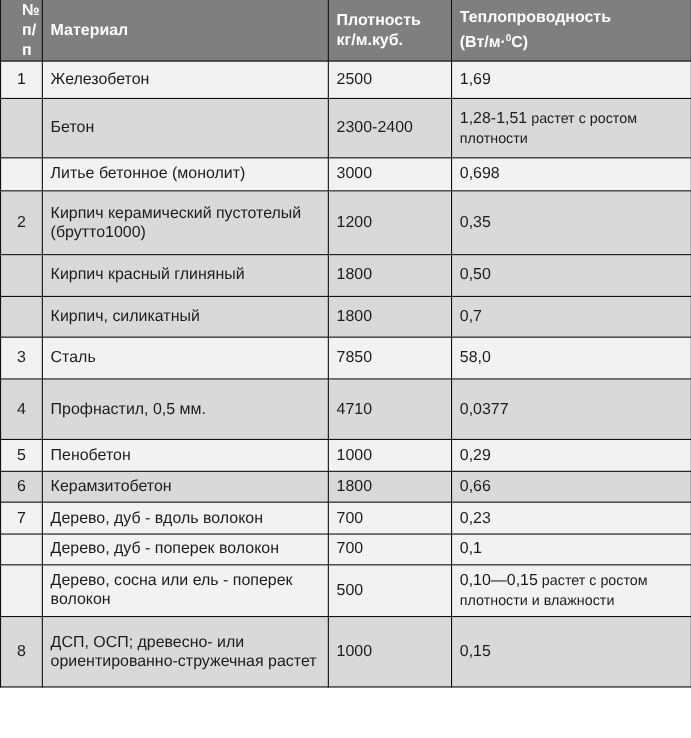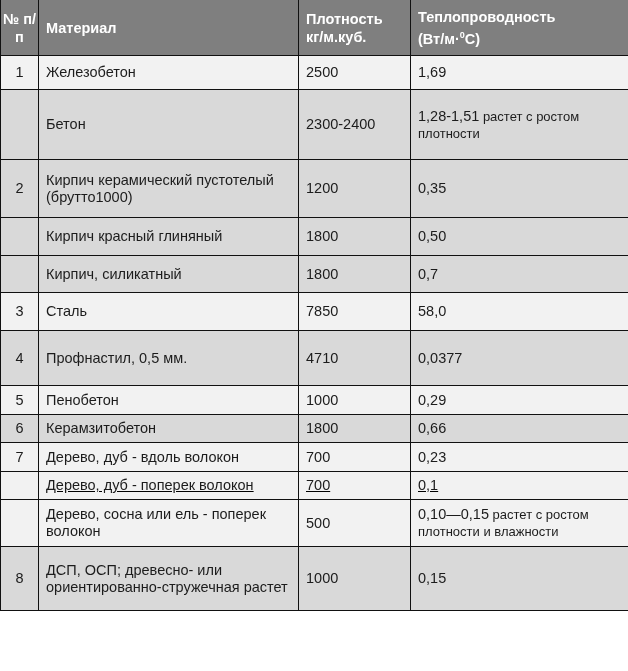--- a/index.html
+++ b/index.html
@@ -7,7 +7,7 @@
   table { border-collapse:collapse; width:628px; table-layout:fixed; position:absolute; left:0; top:-1px; }
   td, th { border:1.5px solid #111; padding:0 7px; font-size:14.5px; color:#1c1c1c; vertical-align:middle; line-height:17px; }
   th { background:#7f7f7f; color:#ffffff; font-weight:bold; text-align:left; height:55px; line-height:18px; }
-  th.num { text-align:center; padding:0 2px;margin-left:40px; }
+  th.num { text-align:center; padding:0 19px;margin-left:40px; }
   td.num { text-align:center; padding:0 2px; }
   tr.light td { background:#f2f2f2; }
   tr.dark td { background:#d9d9d9; }

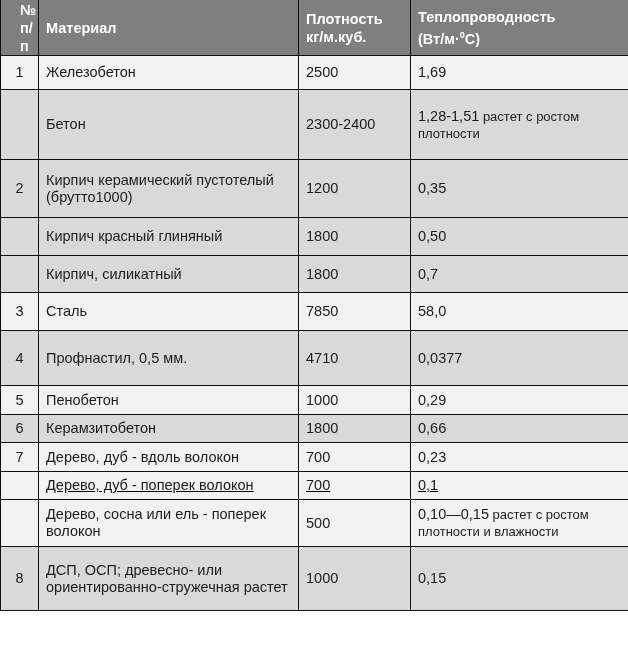--- a/index.html
+++ b/index.html
@@ -42,7 +42,7 @@
         <td>2500</td>
         <td><span>1,69</span></td>
       </tr>
-      <tr class="dark" style="height: 70px;">
+      <tr class="dark" style="height: 54px;">
         <td class="num"></td>
         <td>Бетон</td>
         <td>2300-2400</td>

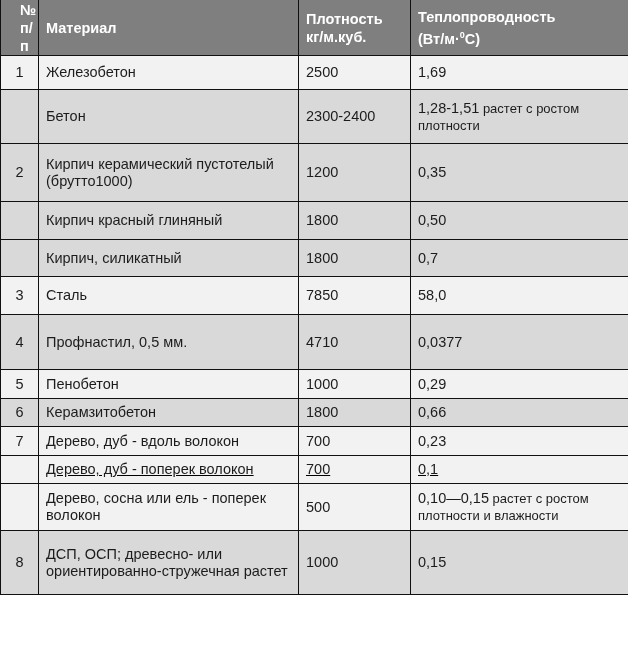--- a/index.html
+++ b/index.html
@@ -47,6 +47,12 @@
         <td>Бетон</td>
         <td>2300-2400</td>
         <td><span>1,28-1,51</span><span class="small"> растет с ростом плотности</span></td>
+      </tr>
+      <tr class="light" style="height: 30px;">
+        <td class="num"></td>
+        <td>Литье бетонное (монолит)</td>
+        <td>3000</td>
+        <td><span>0,698</span></td>
       </tr>
       <tr class="dark" style="height: 58px;">
         <td class="num">2</td>

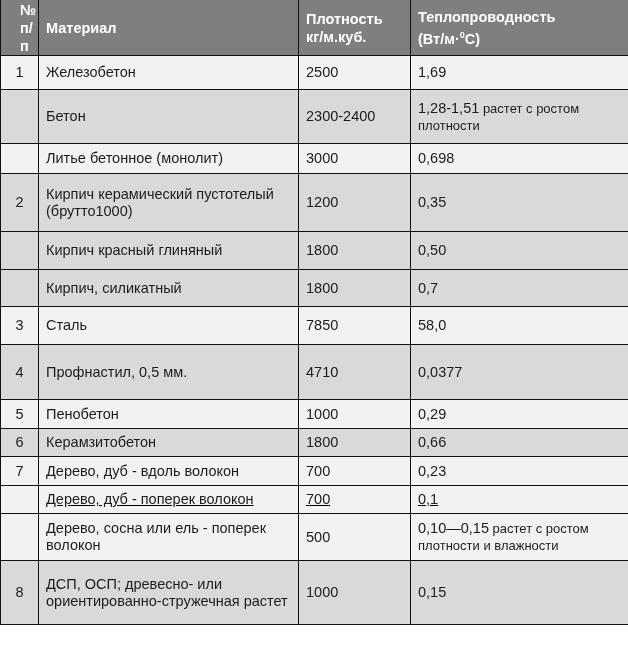--- a/index.html
+++ b/index.html
@@ -102,7 +102,7 @@
         <td>700</td>
         <td><span>0,23</span></td>
       </tr>
-      <tr class="light" style="height: 28px; text-decoration: underline;">
+      <tr class="light" style="height: 28px;">
         <td class="num"></td>
         <td>Дерево, дуб - поперек волокон</td>
         <td>700</td>

